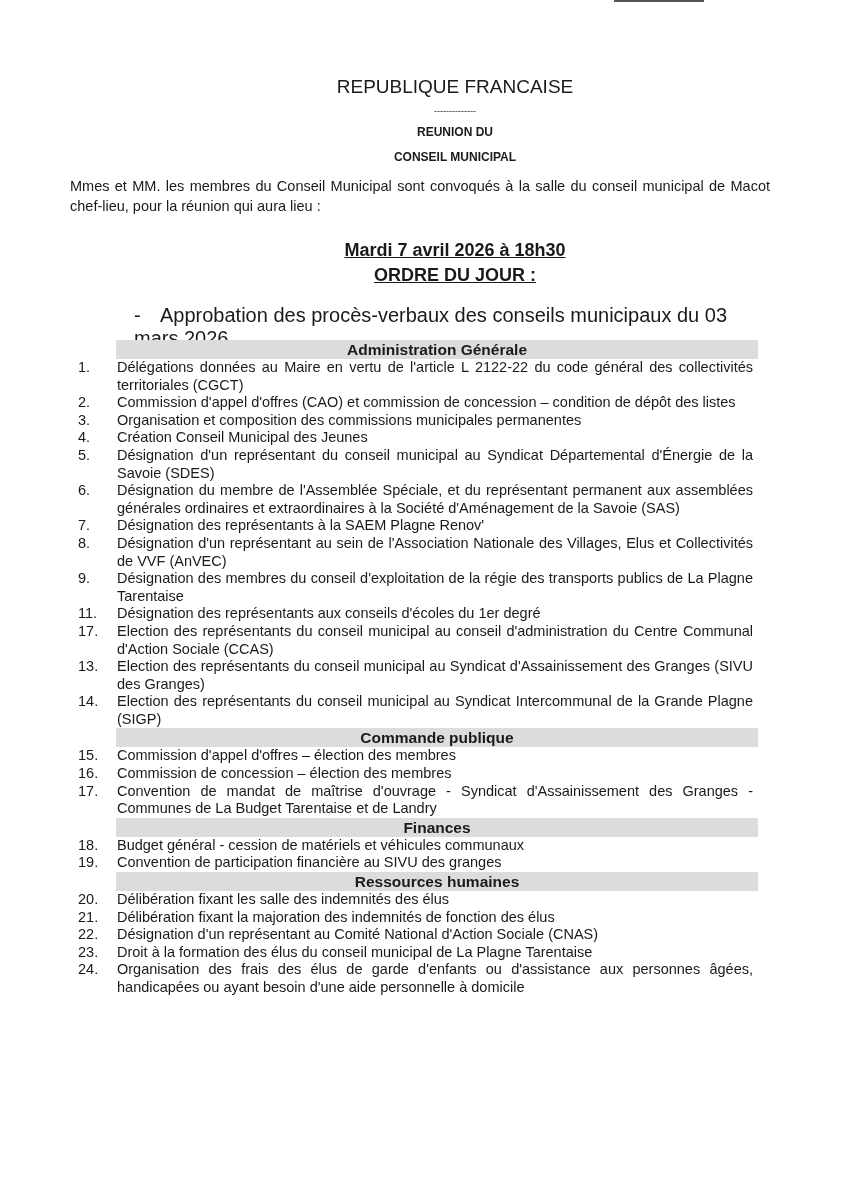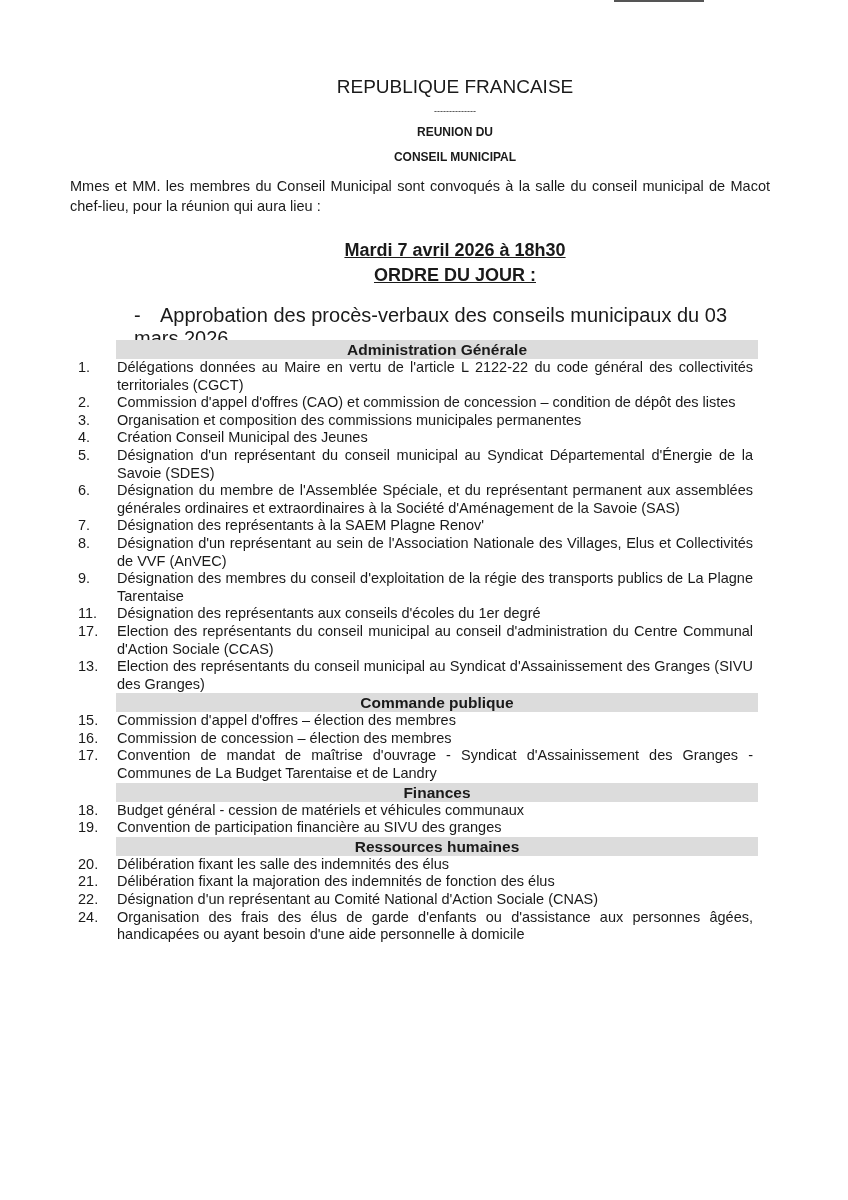--- a/index.html
+++ b/index.html
@@ -89,6 +89,10 @@
         <span class="num">13.</span>
         <span class="txt">Election des représentants du conseil municipal au Syndicat d'Assainissement des Granges (SIVU des Granges)</span>
       </div>
+      <div class="item">
+        <span class="num">14.</span>
+        <span class="txt">Election des représentants du conseil municipal au Syndicat Intercommunal de la Grande Plagne (SIGP)</span>
+      </div>
       <div class="section">Commande publique</div>
       <div class="item">
         <span class="num">15.</span>

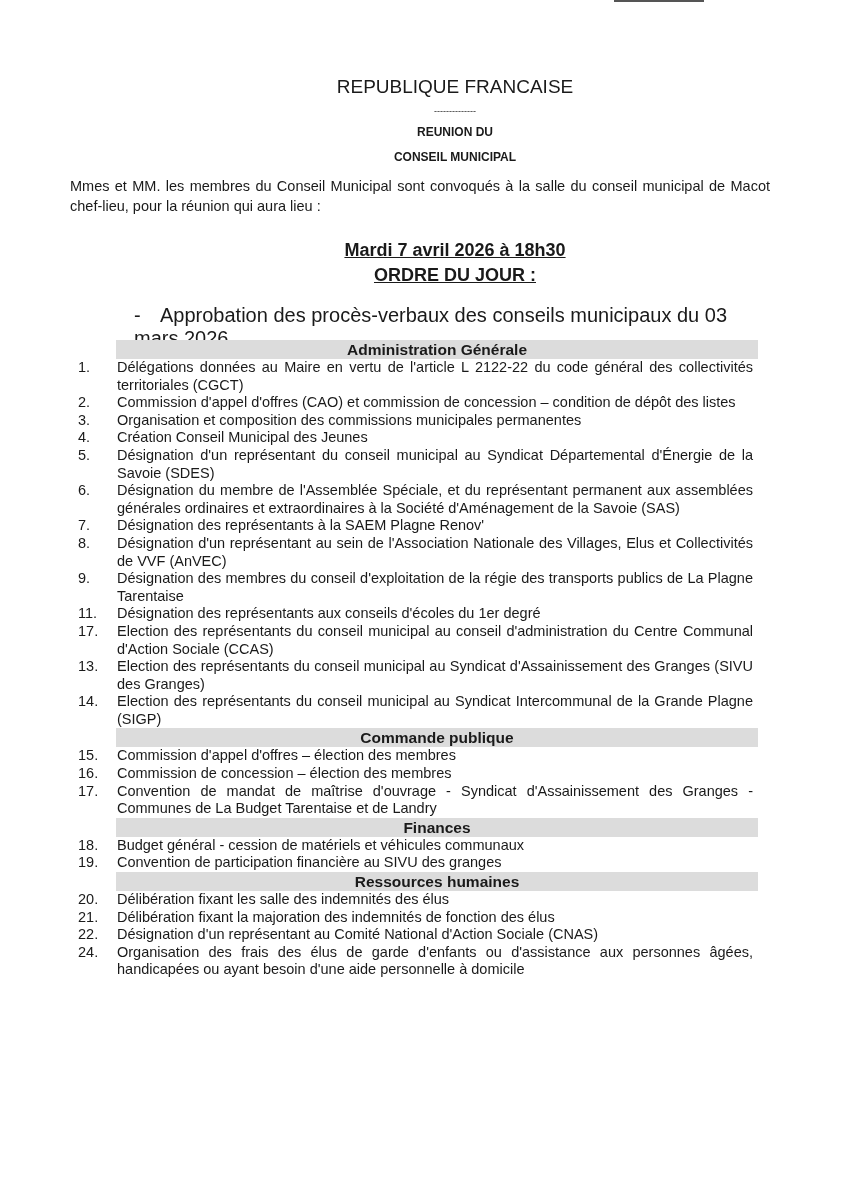--- a/index.html
+++ b/index.html
@@ -129,6 +129,10 @@
         <span class="txt">Désignation d'un représentant au Comité National d'Action Sociale (CNAS)</span>
       </div>
       <div class="item">
+        <span class="num">23.</span>
+        <span class="txt">Droit à la formation des élus du conseil municipal de La Plagne Tarentaise</span>
+      </div>
+      <div class="item">
         <span class="num">24.</span>
         <span class="txt">Organisation des frais des élus de garde d'enfants ou d'assistance aux personnes âgées, handicapées ou ayant besoin d'une aide personnelle à domicile</span>
       </div>

